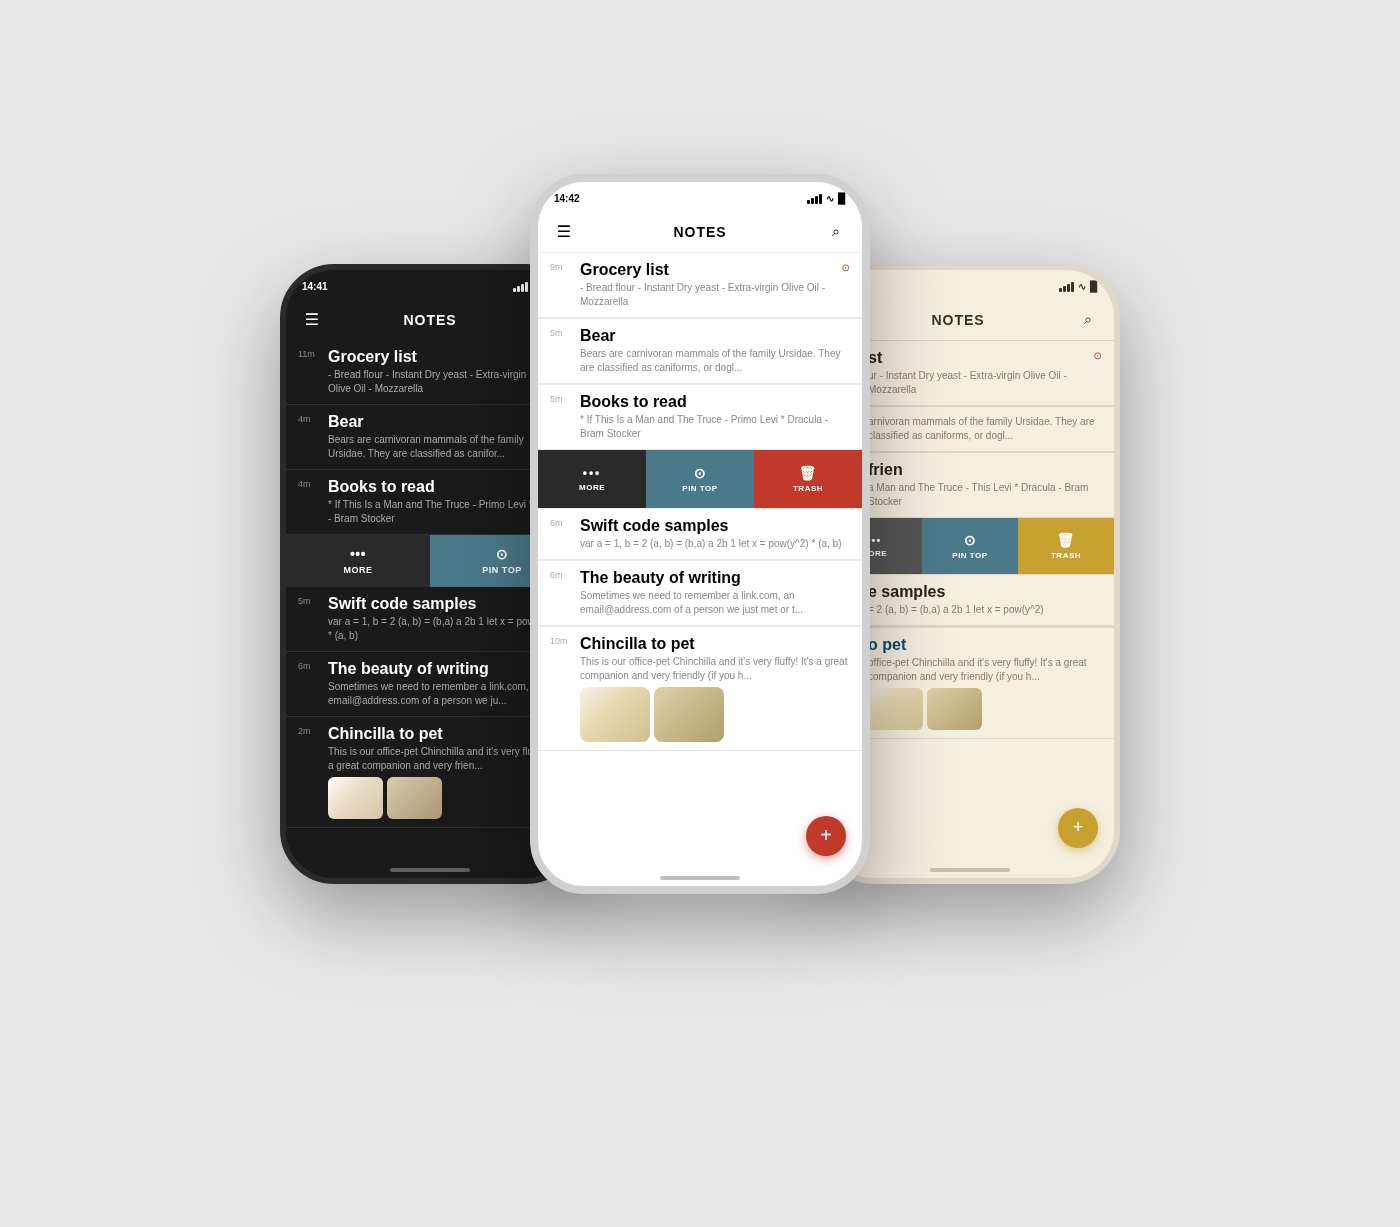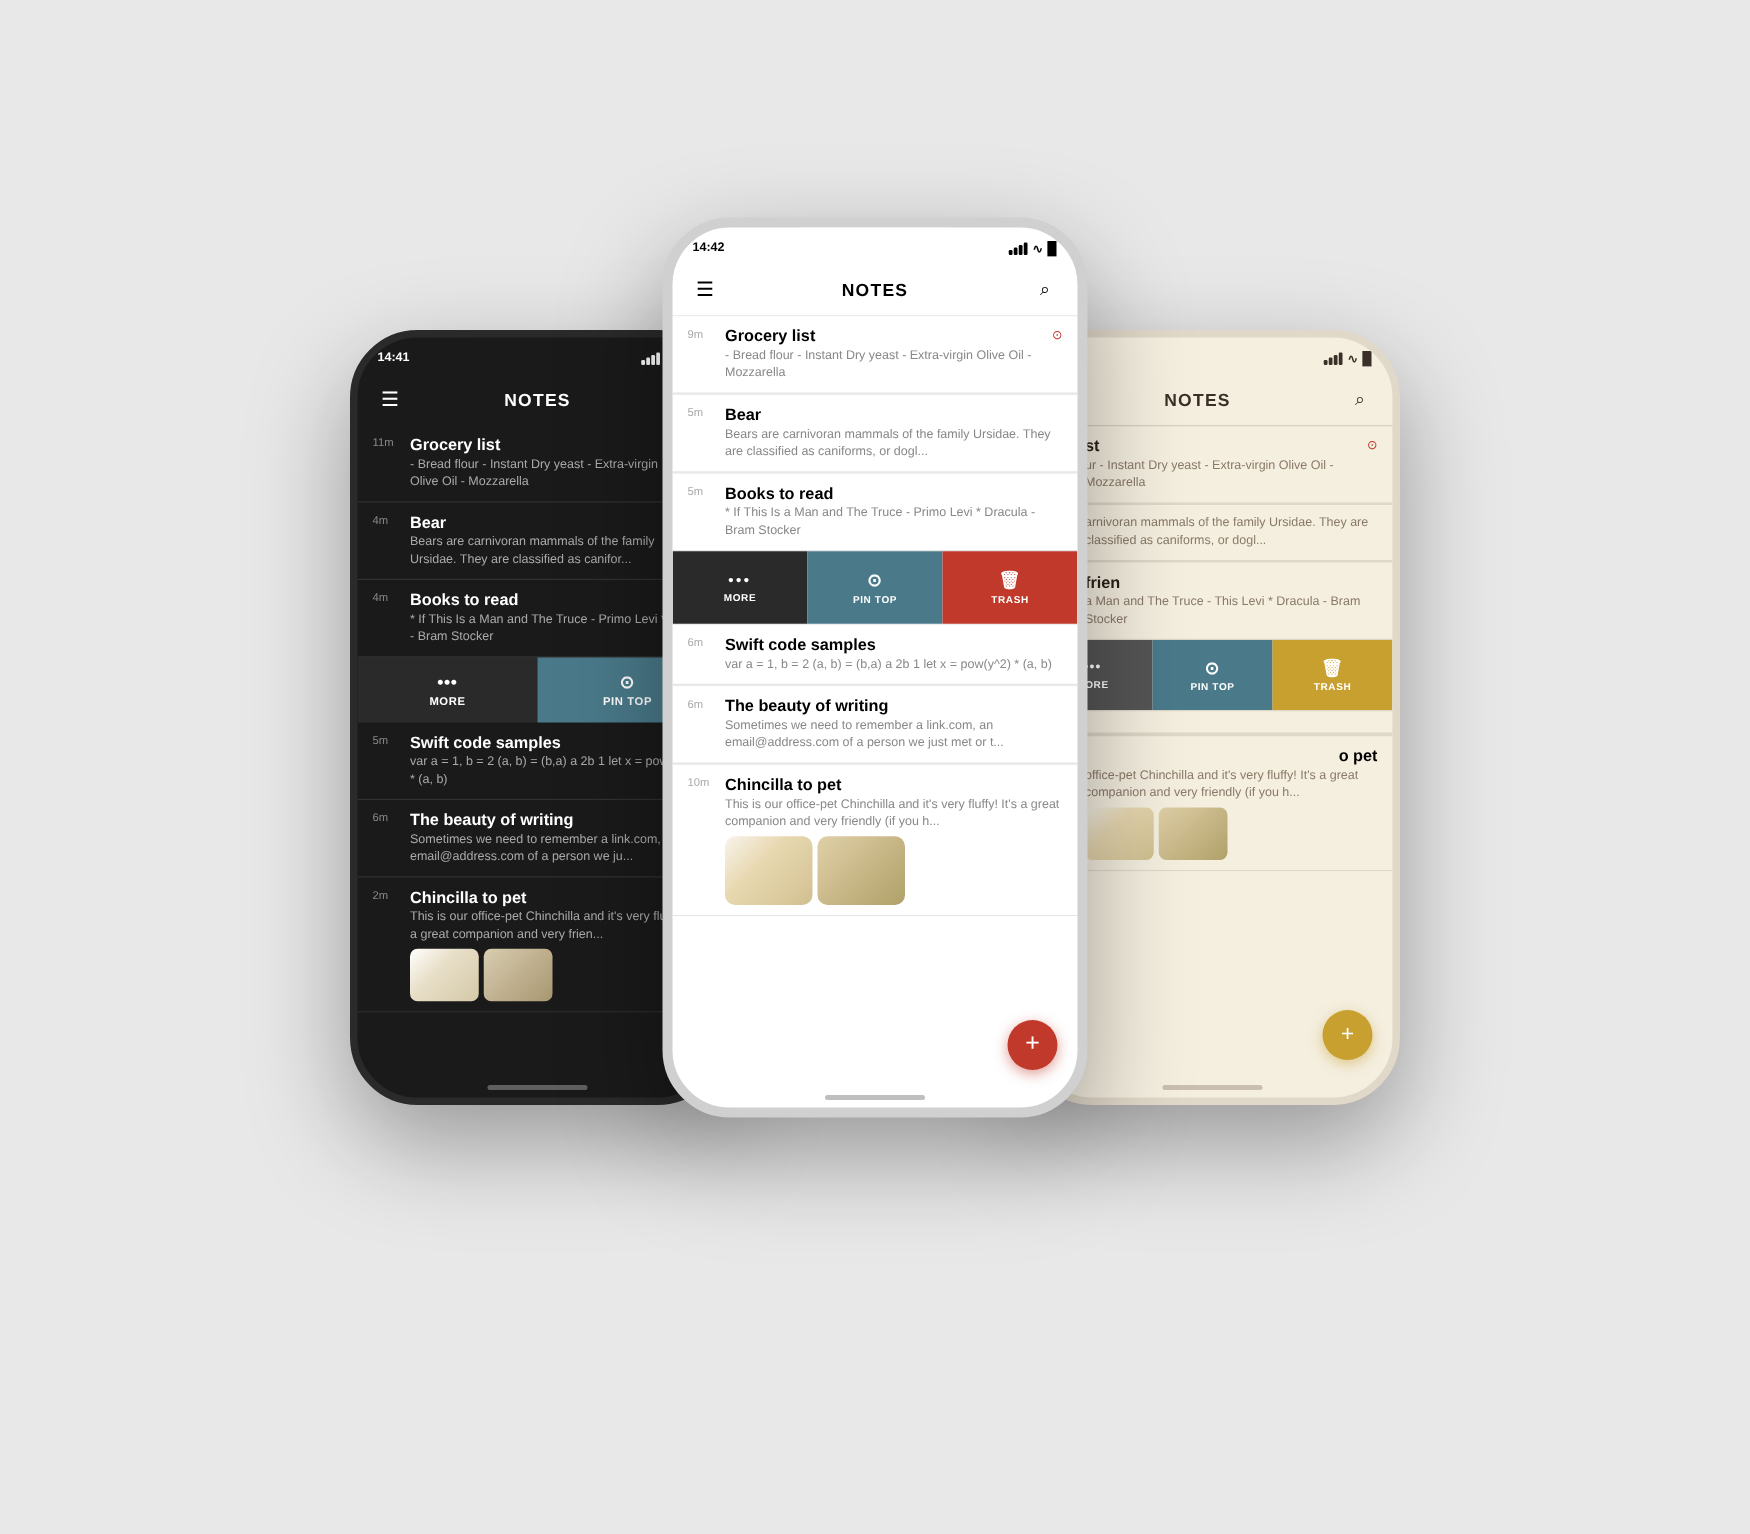--- a/index.html
+++ b/index.html
@@ -131,7 +131,7 @@
       padding-top: 1px;
     }
     .note-content { flex: 1; min-width: 0; }
-    .note-title { font-size: 13px; font-weight: 600; margin-bottom: 2px; white-space: nowrap; overflow: hidden; text-overflow: ellipsis; }
+    .note-title { font-size: 16px; font-weight: 600; margin-bottom: 2px; white-space: nowrap; overflow: hidden; text-overflow: ellipsis; }
     .note-preview { font-size: 10px; color: #888; line-height: 1.4; overflow: hidden; display: -webkit-box; -webkit-line-clamp: 2; -webkit-box-orient: vertical; }
     .note-pin { color: #c0392b; font-size: 10px; margin-top: 1px; }
     .note-images { display: flex; gap: 4px; margin-top: 4px; }

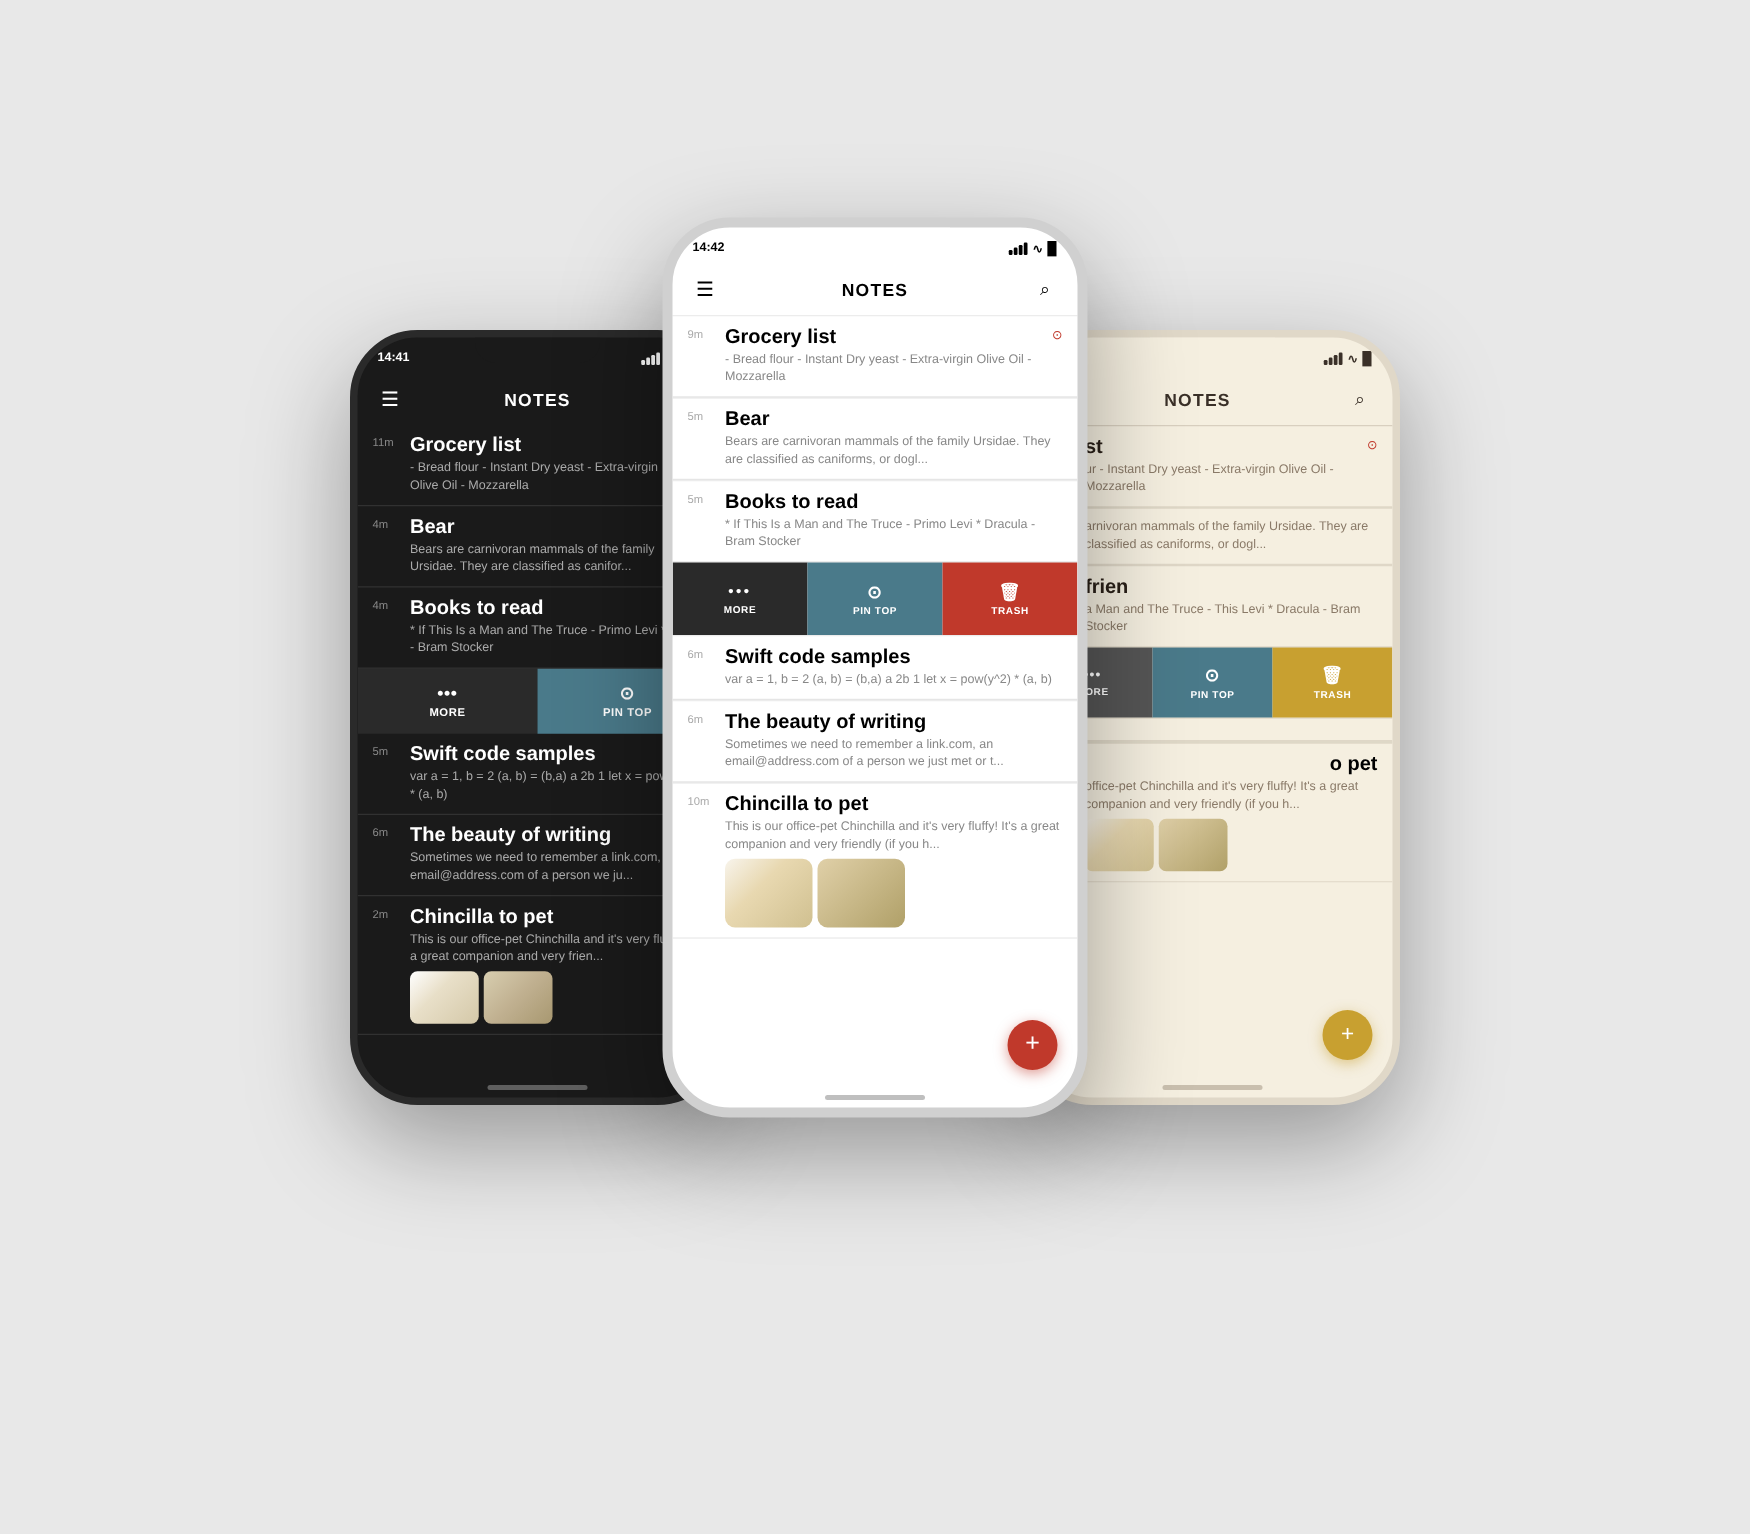--- a/index.html
+++ b/index.html
@@ -538,6 +538,10 @@
 
         <div class="note-item">
           <span class="note-time"></span>
+          <div class="note-content">
+            <div class="note-title" style="color:#2a2018;">e samples</div>
+            <div class="note-preview">= 2 (a, b) = (b,a) a 2b 1 let x = pow(y^2)</div>
+          </div>
         </div>
 
         <div class="divider" style="background:rgba(100,80,60,0.15);"></div>

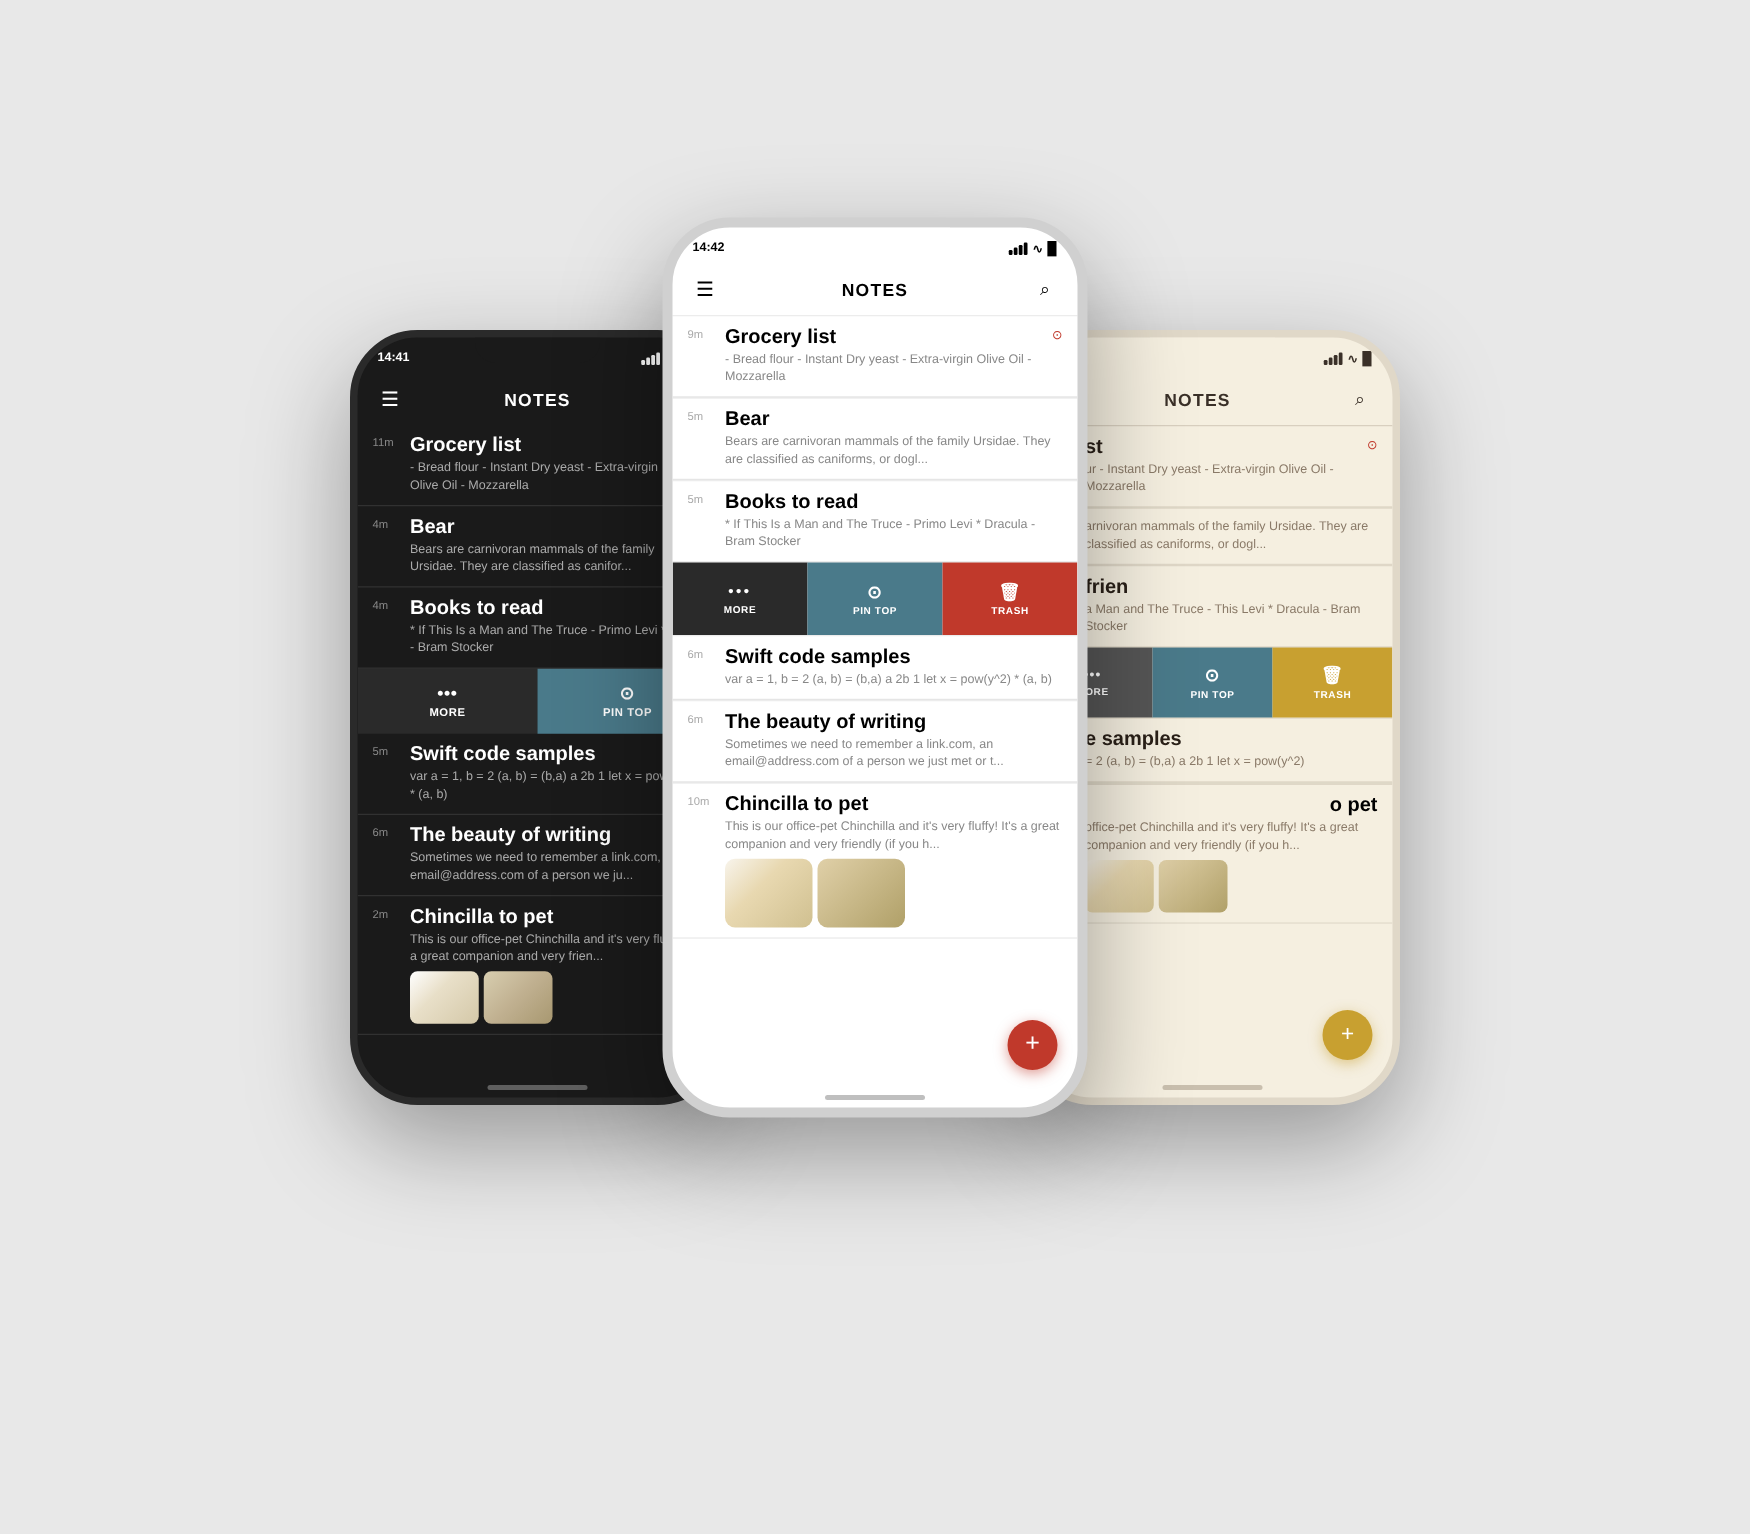--- a/index.html
+++ b/index.html
@@ -552,7 +552,7 @@
         <div class="note-item">
           <span class="note-time"></span>
           <div class="note-content">
-            <div class="note-title" style="color:#000000;text-align:right;">o pet</div>
+            <div class="note-title" style="color:#0c4a6e;">o pet</div>
             <div class="note-preview">office-pet Chinchilla and it's very fluffy! It's a great companion and very friendly (if you h...</div>
             <div class="note-images">
               <div class="note-thumb" style="width:55px;height:42px;border-radius:6px;background:linear-gradient(135deg,#f8f4ec 0%,#e8d8b0 40%,#d0c090 100%);"></div>

